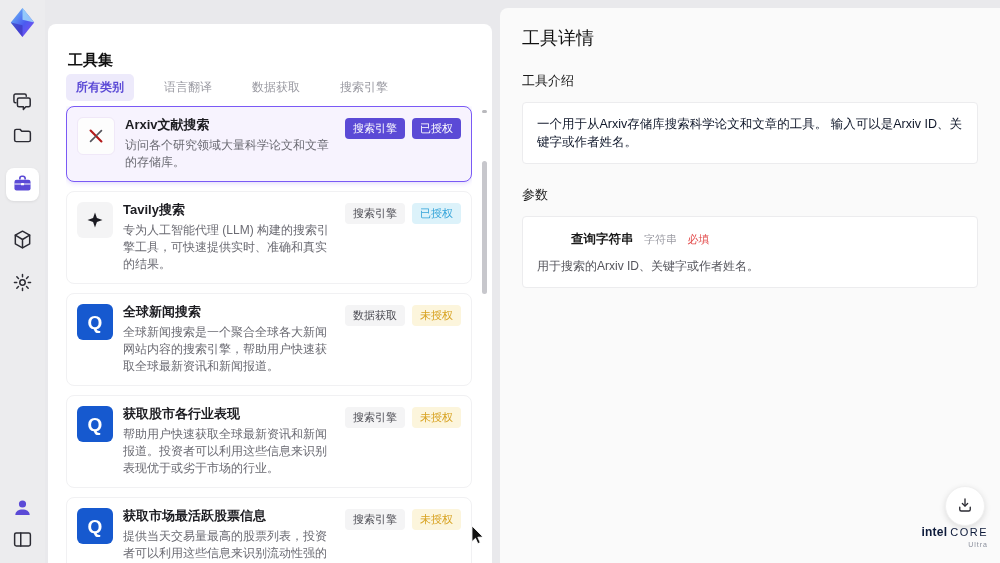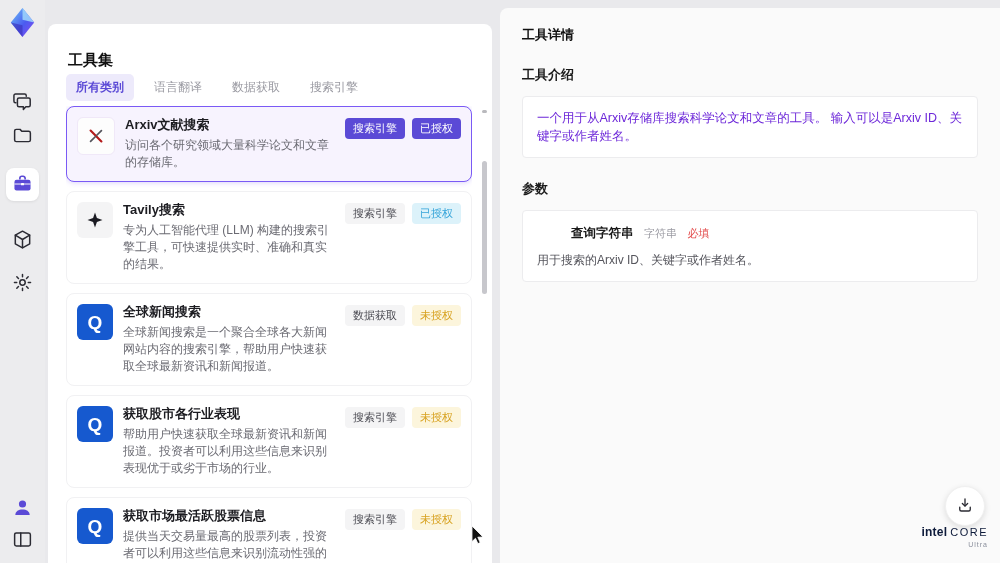--- a/index.html
+++ b/index.html
@@ -49,7 +49,7 @@
   
   .panel-right{position:absolute;left:500px;top:8px;width:500px;height:555px;background:#fafafa;
     border-radius:8px 0 0 0;padding:18px 22px;box-sizing:border-box;}
-  .detail-title{font-size:13px;font-weight:bold;color:#111;margin:0 0 22px 0;}
+  .detail-title{font-size:18px;font-weight:normal;color:#111;margin:0 0 22px 0;}
   .section-heading{font-size:13px;font-weight:bold;color:#1a1a1a;margin:0 0 12px 0;}
   .detail-box{background:#ffffff;border:1px solid #ececee;border-radius:4px;padding:12px 14px;margin-bottom:22px;}
   .intro-text{font-size:12.5px;color:#6d28d9;line-height:18px;}

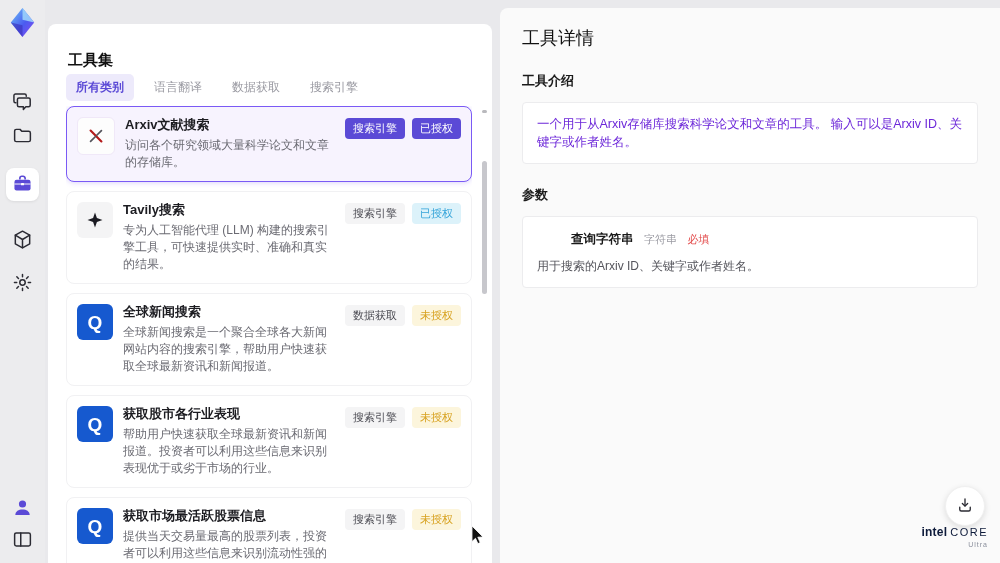--- a/index.html
+++ b/index.html
@@ -20,7 +20,7 @@
   .panel-left{position:absolute;left:48px;top:24px;width:444px;height:555px;background:#ffffff;
     border-radius:8px 8px 0 0;}
   .list-title{position:absolute;left:20px;top:17px;font-size:15px;font-weight:bold;color:#111;}
-  .tabs{position:absolute;left:18px;top:50px;display:flex;gap:10px;align-items:center;}
+  .tabs{position:absolute;left:18px;top:50px;display:flex;gap:20px;align-items:center;}
   .tab{border:none;background:transparent;font-size:12px;color:#9a9aa2;padding:5px 10px;border-radius:5px;cursor:pointer;
     font-family:inherit;}
   .tab.active{background:#edeafb;color:#5b4ad6;font-weight:bold;}

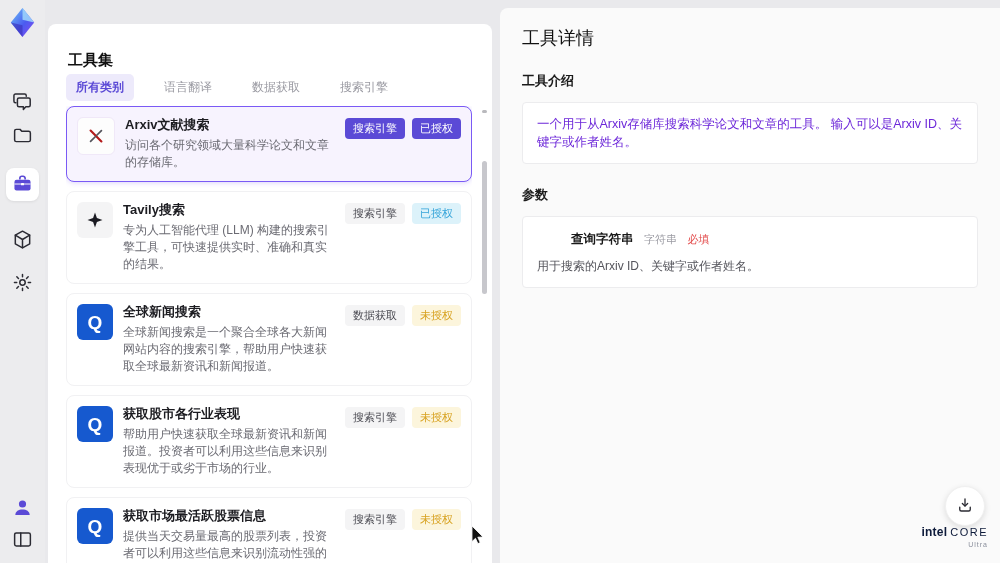--- a/index.html
+++ b/index.html
@@ -50,7 +50,7 @@
   .panel-right{position:absolute;left:500px;top:8px;width:500px;height:555px;background:#fafafa;
     border-radius:8px 0 0 0;padding:18px 22px;box-sizing:border-box;}
   .detail-title{font-size:18px;font-weight:normal;color:#111;margin:0 0 22px 0;}
-  .section-heading{font-size:13px;font-weight:bold;color:#1a1a1a;margin:0 0 12px 0;}
+  .section-heading{font-size:13px;font-weight:normal;color:#1a1a1a;margin:0 0 12px 0;}
   .detail-box{background:#ffffff;border:1px solid #ececee;border-radius:4px;padding:12px 14px;margin-bottom:22px;}
   .intro-text{font-size:12.5px;color:#6d28d9;line-height:18px;}
   .param-name{font-size:12.5px;font-weight:bold;color:#1a1a1a;margin-left:34px;}

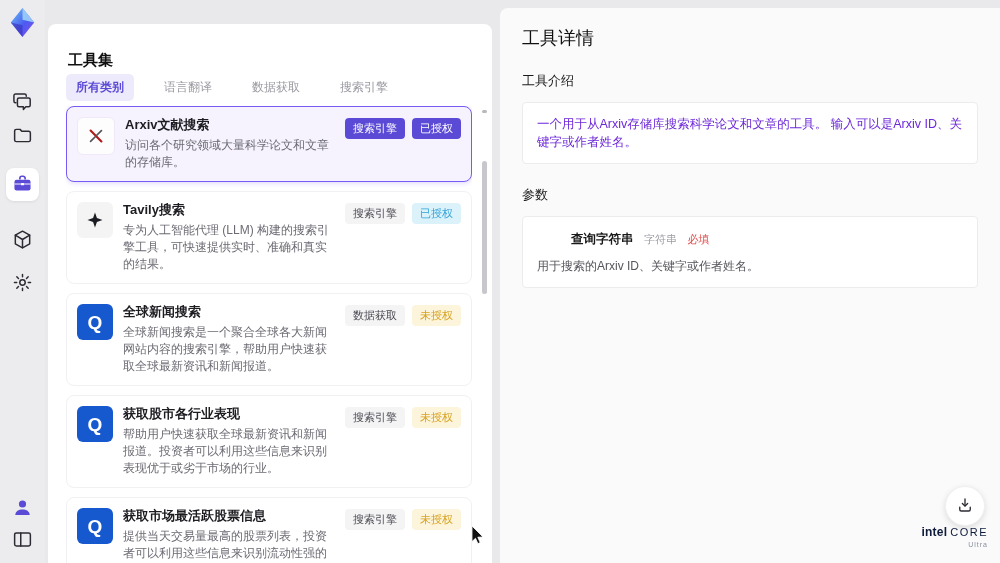--- a/index.html
+++ b/index.html
@@ -52,7 +52,7 @@
   .detail-title{font-size:18px;font-weight:normal;color:#111;margin:0 0 22px 0;}
   .section-heading{font-size:13px;font-weight:normal;color:#1a1a1a;margin:0 0 12px 0;}
   .detail-box{background:#ffffff;border:1px solid #ececee;border-radius:4px;padding:12px 14px;margin-bottom:22px;}
-  .intro-text{font-size:12.5px;color:#6d28d9;line-height:18px;}
+  .intro-text{font-size:12.5px;color:#0f172a;line-height:18px;}
   .param-name{font-size:12.5px;font-weight:bold;color:#1a1a1a;margin-left:34px;}
   .param-type{font-size:11px;color:#9a9aa2;margin-left:6px;}
   .param-required{font-size:11px;color:#e34d4d;margin-left:6px;}

